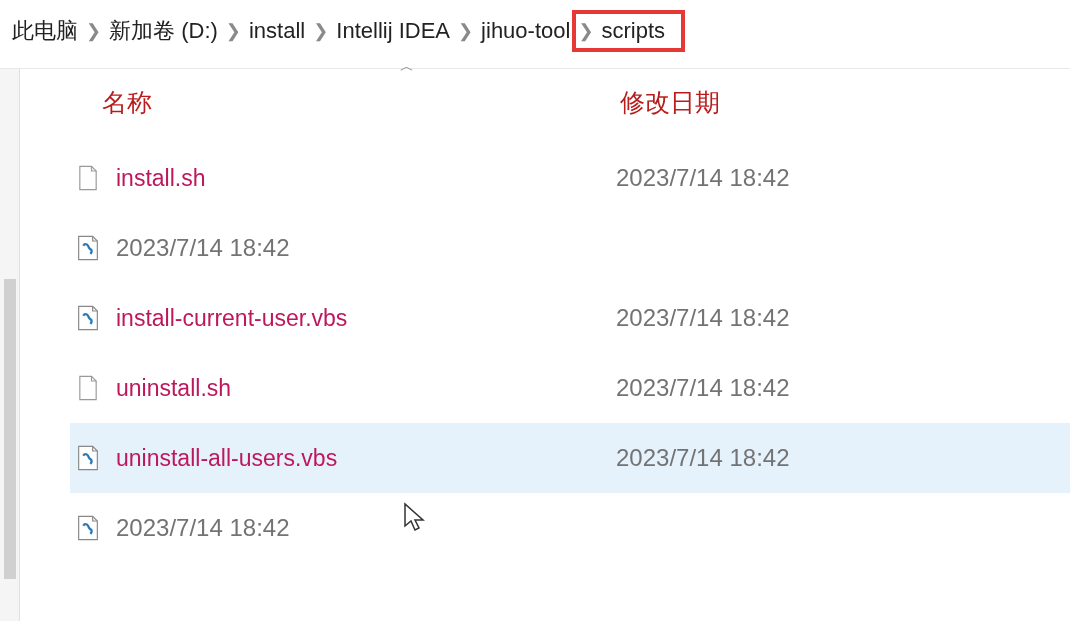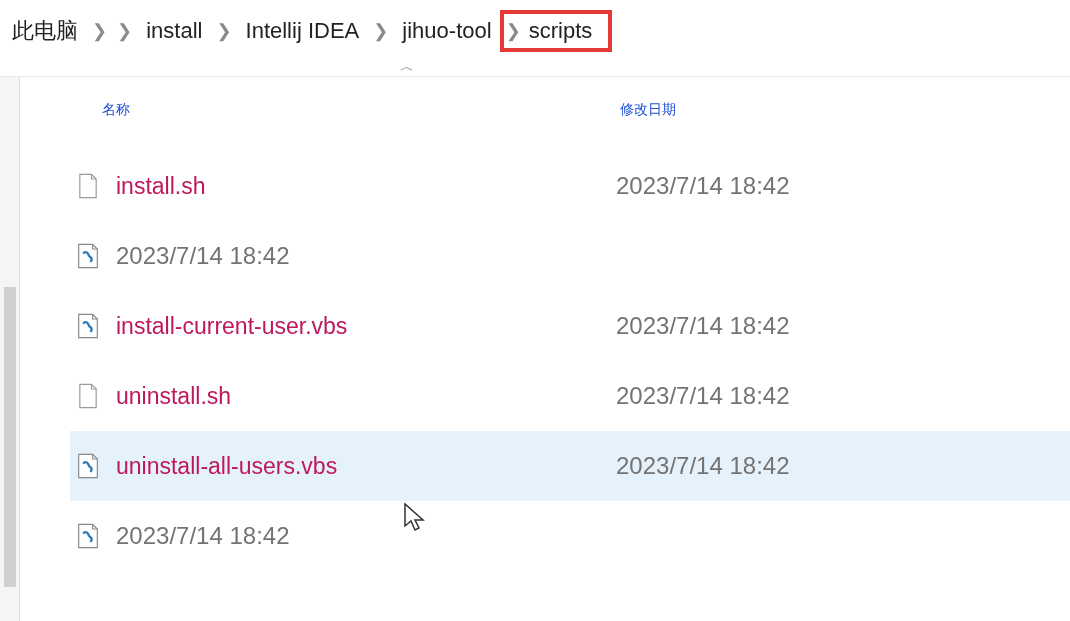--- a/index.html
+++ b/index.html
@@ -14,10 +14,9 @@
     .breadcrumb {
       display: flex;
       align-items: center;
-      padding: 10px 0 24px 6px;
+      padding: 10px 0 16px 6px;
       font-size: 22px;
       color: #222222;
-      gap: 6px;
       border-bottom: 1px solid #e8e8e8;
     }
     .breadcrumb-item {

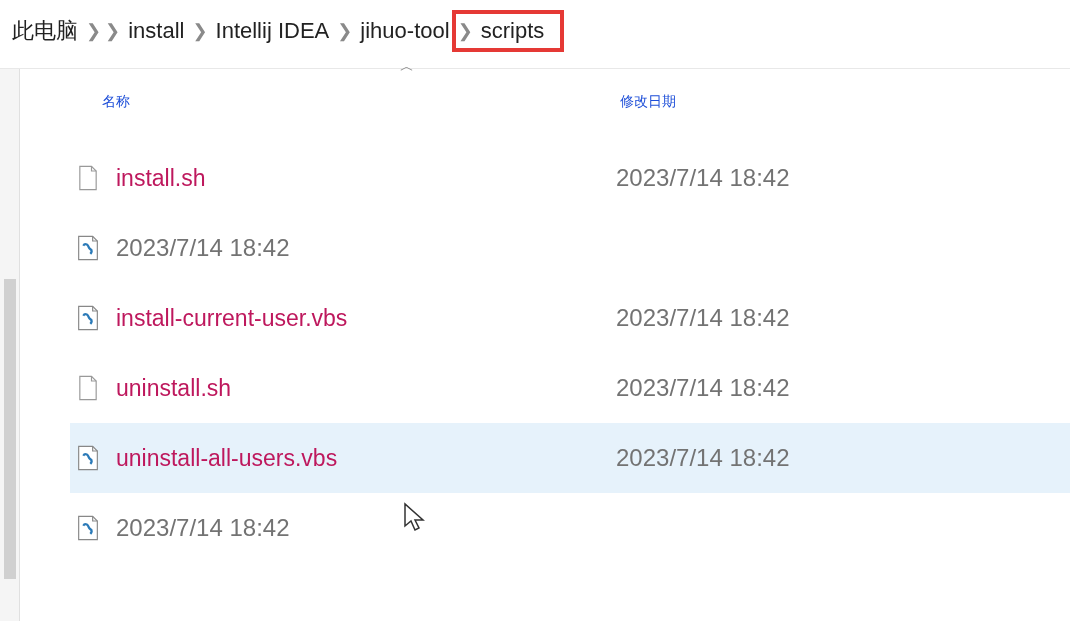--- a/index.html
+++ b/index.html
@@ -125,6 +125,7 @@
 <div class="breadcrumb">
   <span class="breadcrumb-item">此电脑</span>
   <span class="breadcrumb-sep">❯</span>
+  <span class="breadcrumb-item">新加卷 (D:)</span>
   <span class="breadcrumb-sep">❯</span>
   <span class="breadcrumb-item">install</span>
   <span class="breadcrumb-sep">❯</span>

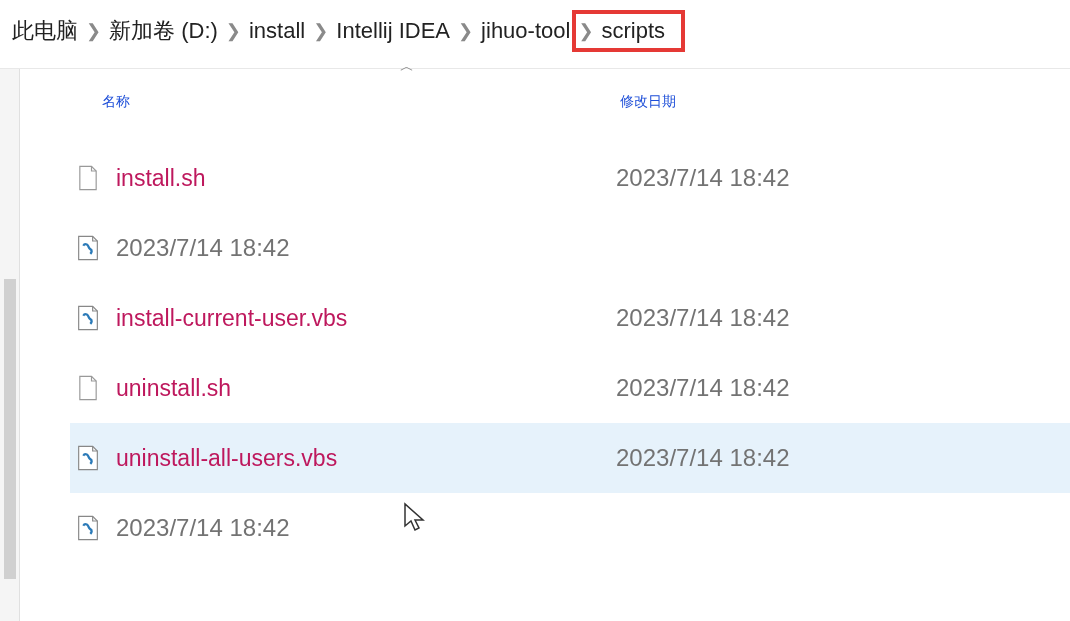--- a/index.html
+++ b/index.html
@@ -63,8 +63,8 @@
       display: flex;
       align-items: center;
       height: 66px;
-      color: #1d4ed8;
-      font-size: 14px;
+      color: #b91c1c;
+      font-size: 25px;
     }
     .col-name {
       width: 550px;

